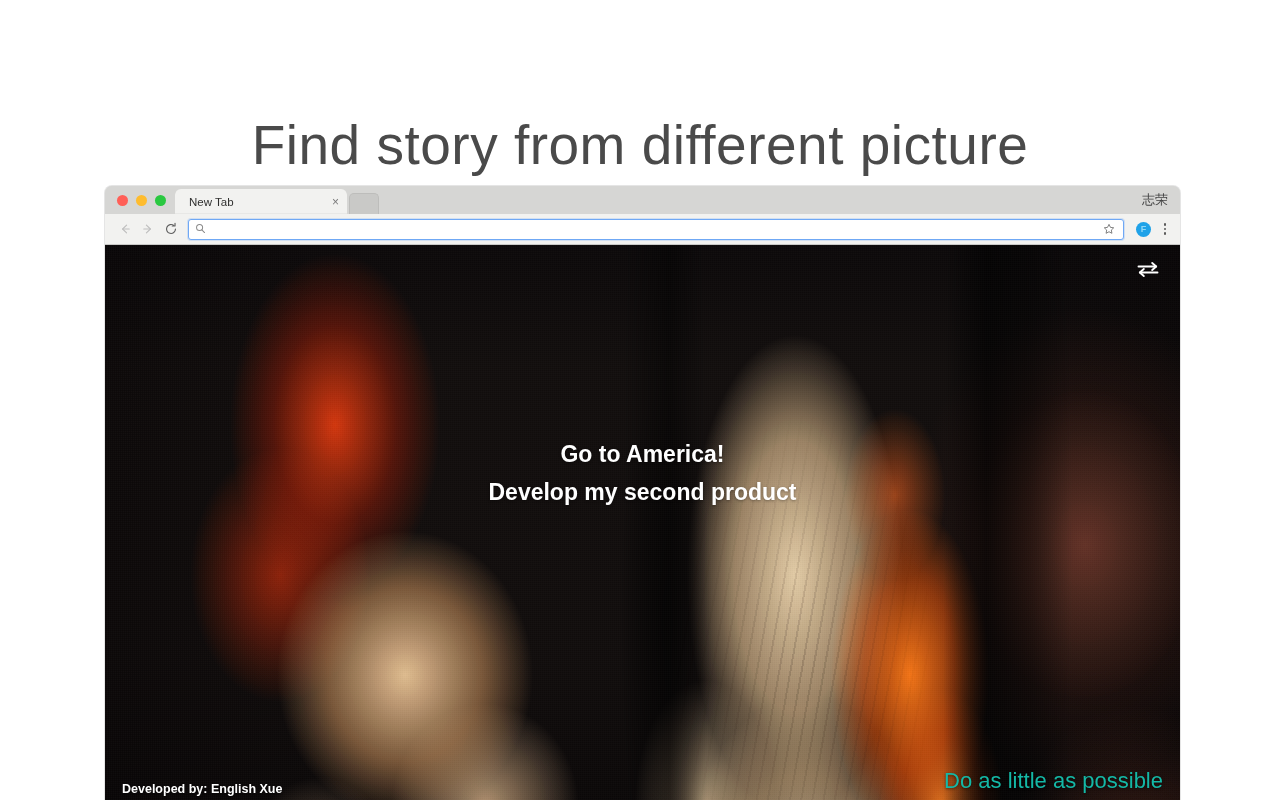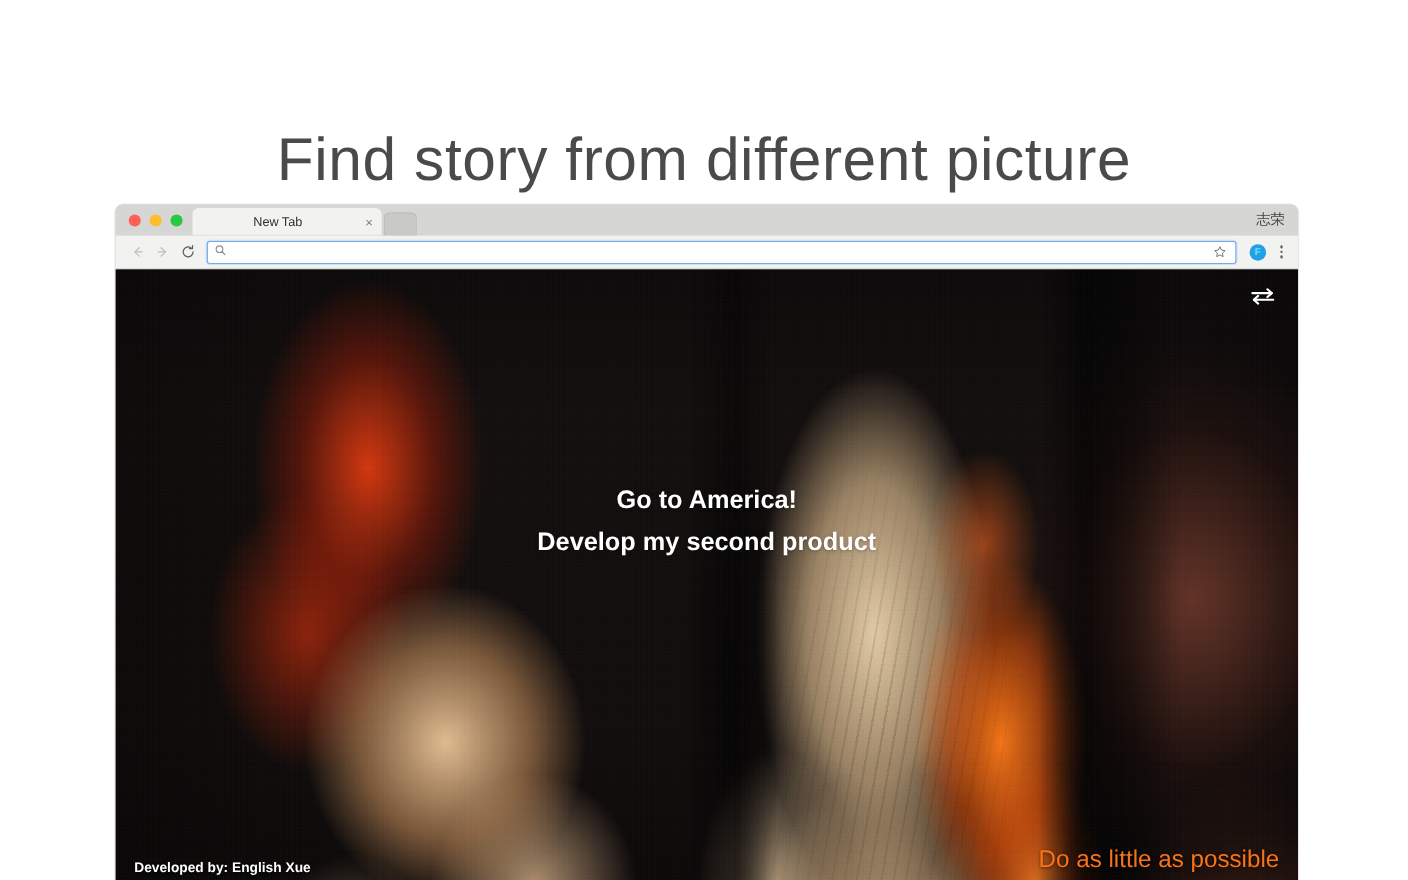--- a/index.html
+++ b/index.html
@@ -81,7 +81,6 @@
     padding: 0 8px 0 14px;
     min-width: 150px;
     box-shadow: 0 -0.5px 0 rgba(0,0,0,0.08) inset;
-    text-align: center;
   }
   .tab .tab-title {
     font-size: 11.5px;

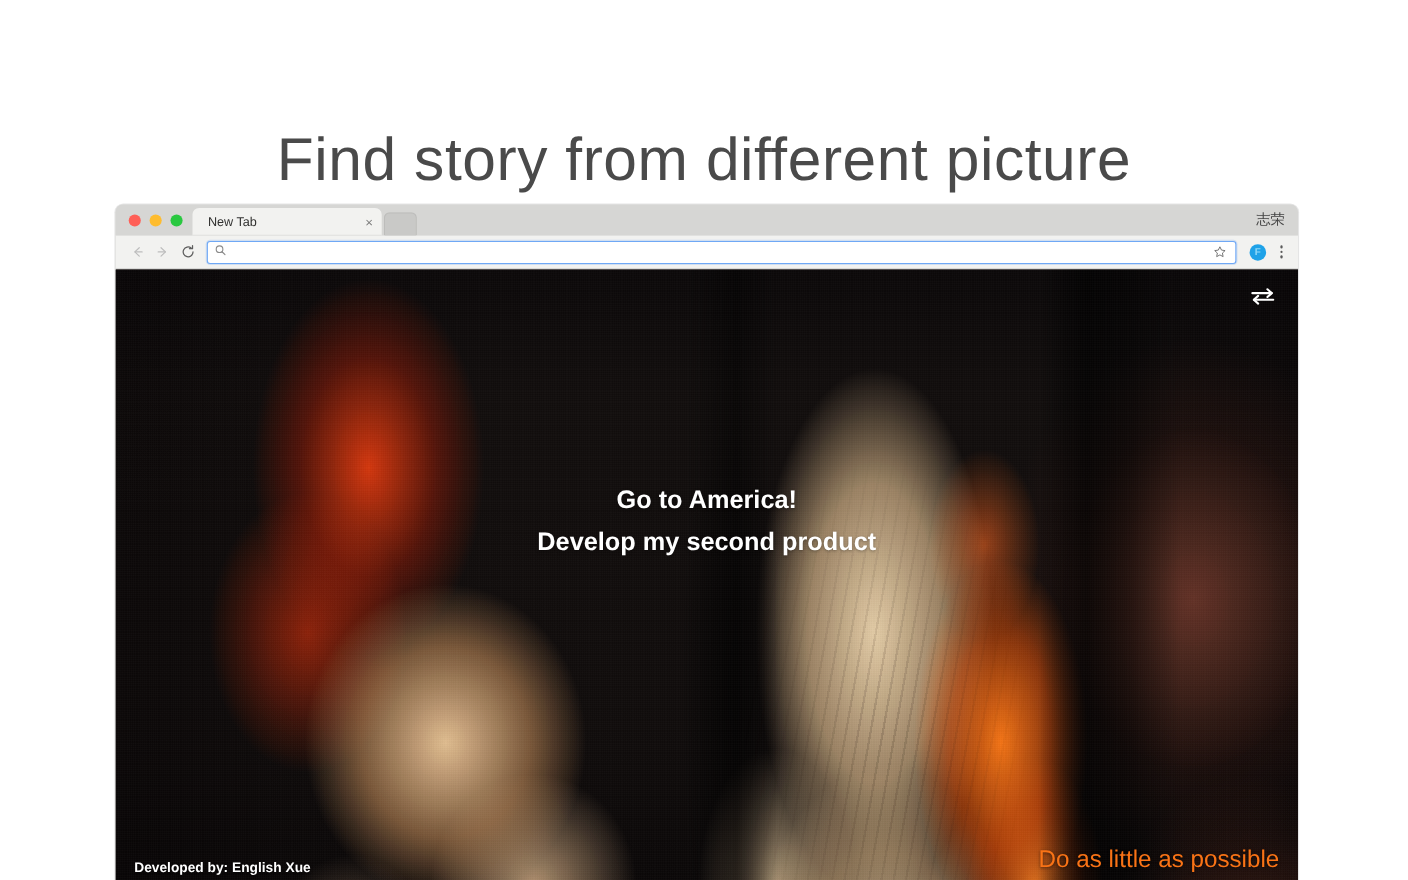--- a/index.html
+++ b/index.html
@@ -294,7 +294,7 @@
     right: 17px;
     bottom: 6px;
     font-size: 22px;
-    color: #f97316;
+    color: #14b8a6;
     text-shadow: 0 1px 3px rgba(0,0,0,0.5);
     white-space: nowrap;
   }

